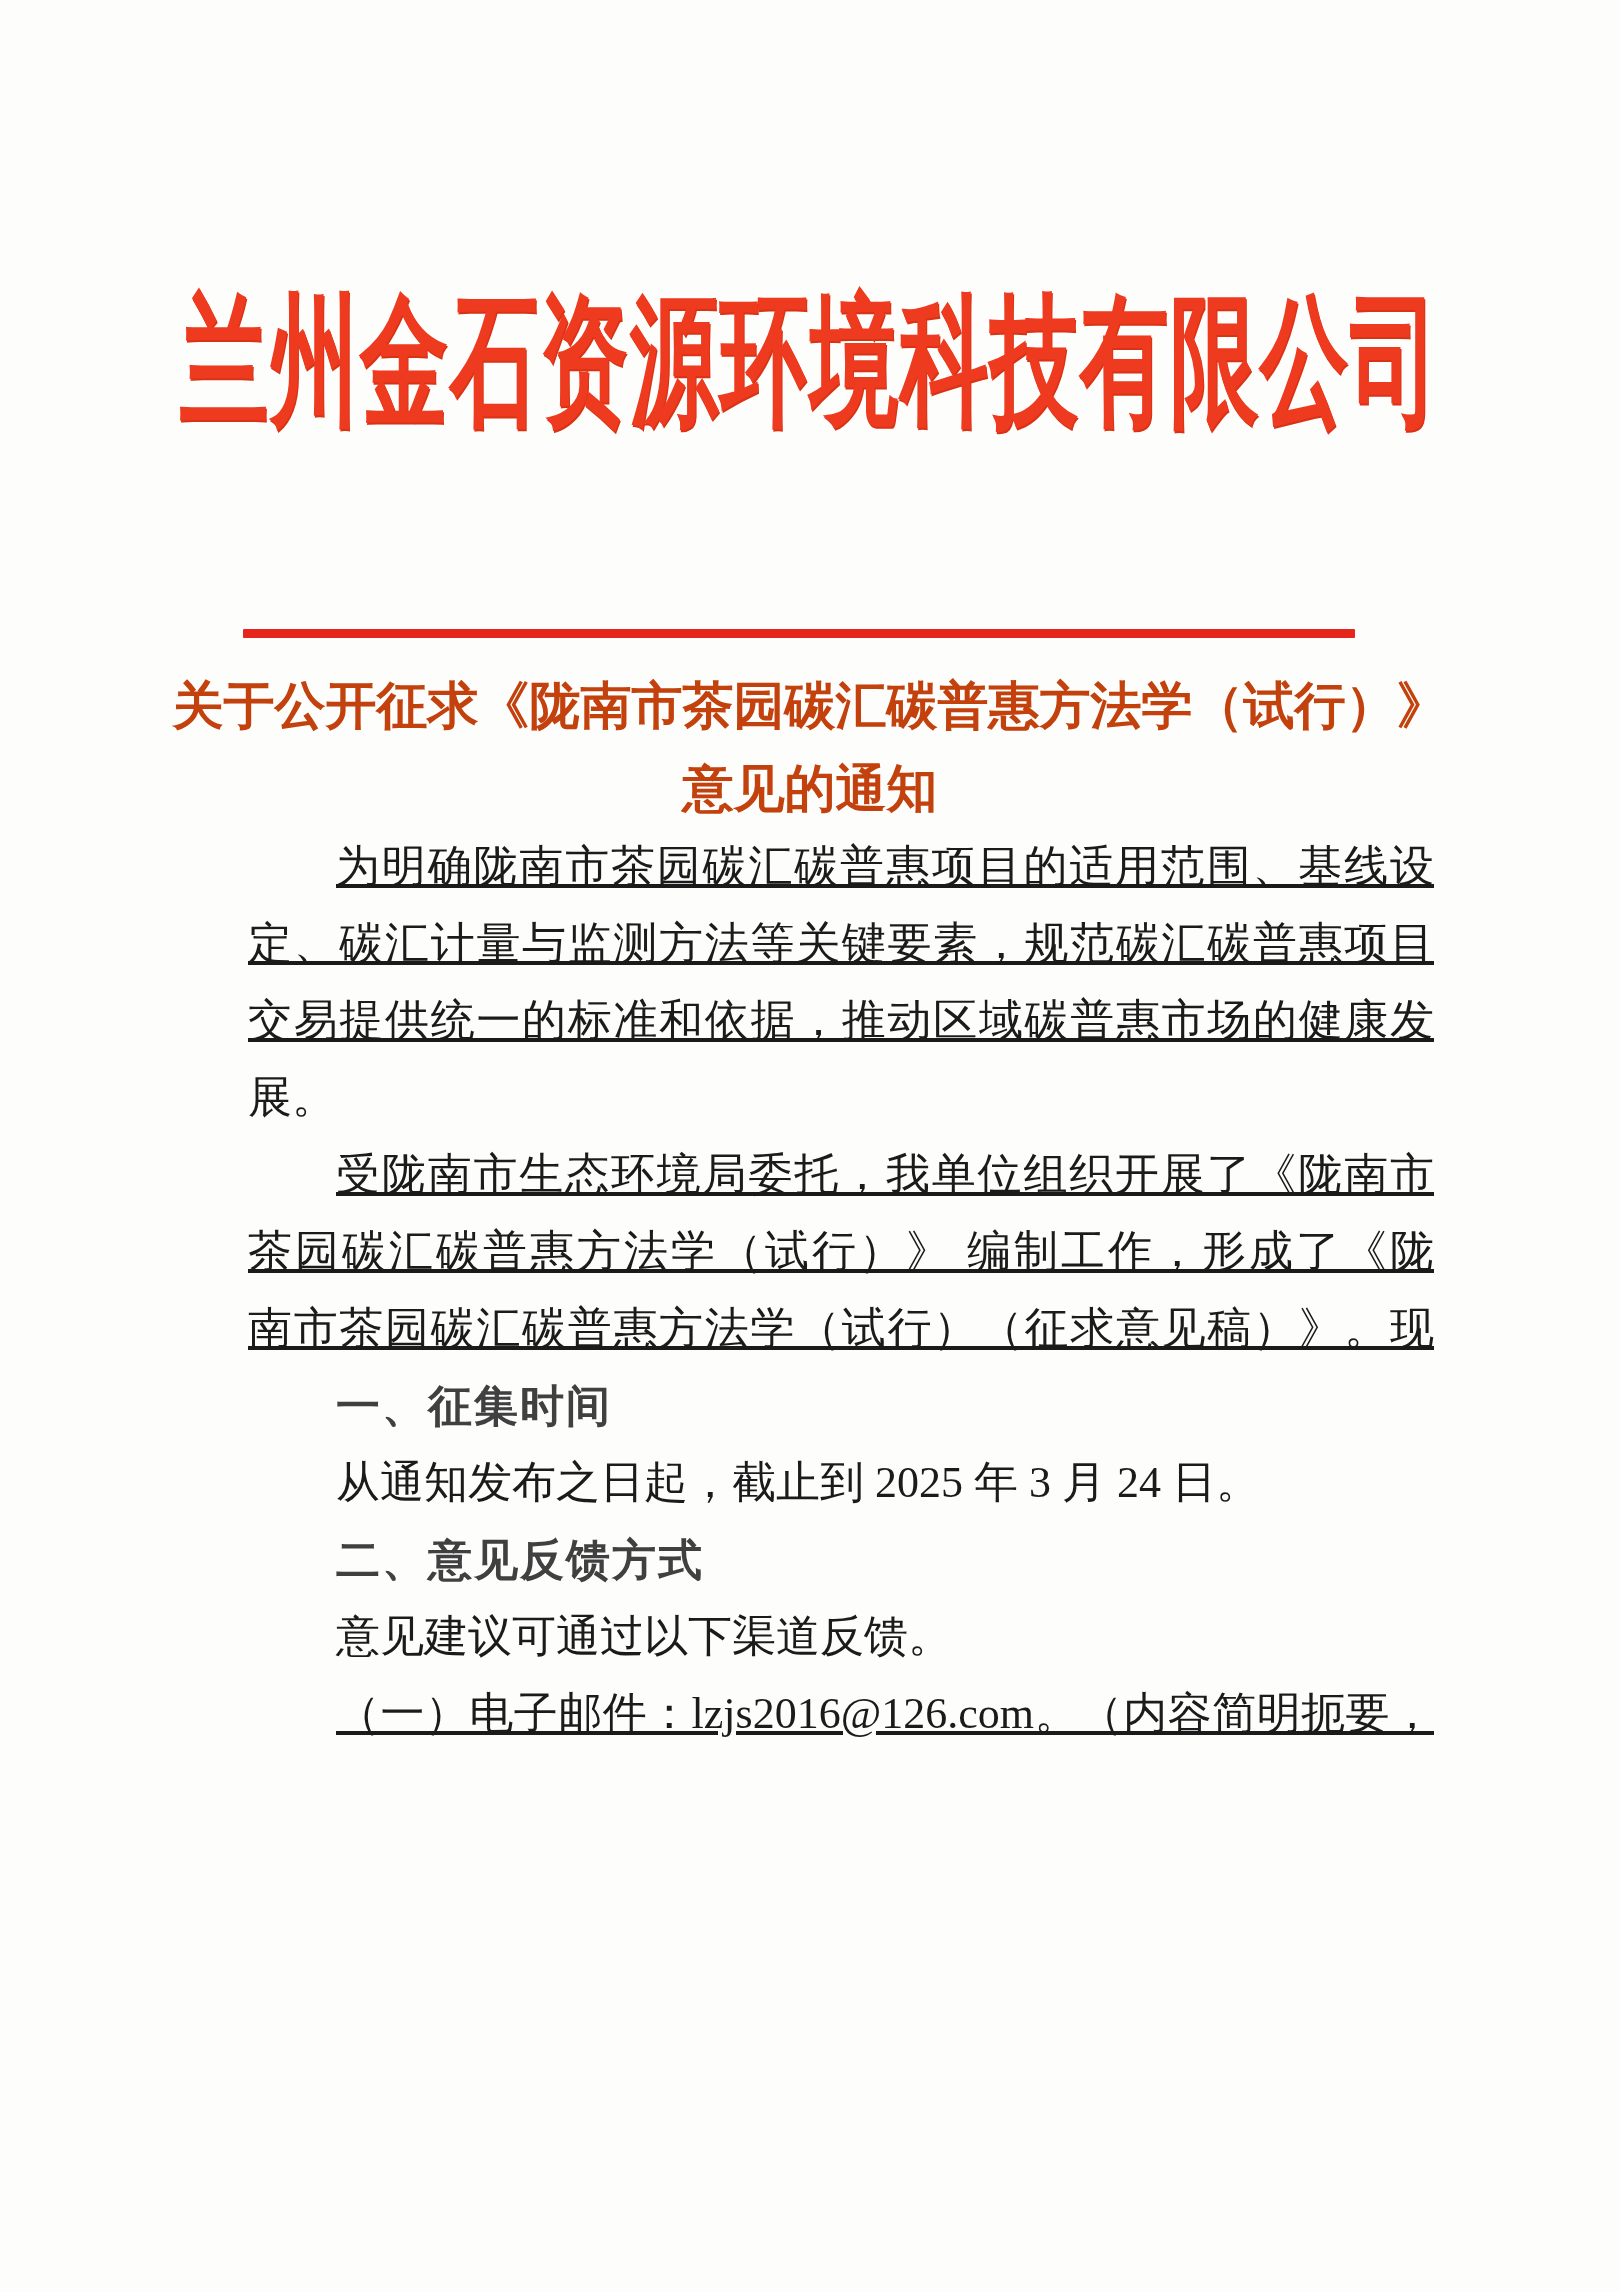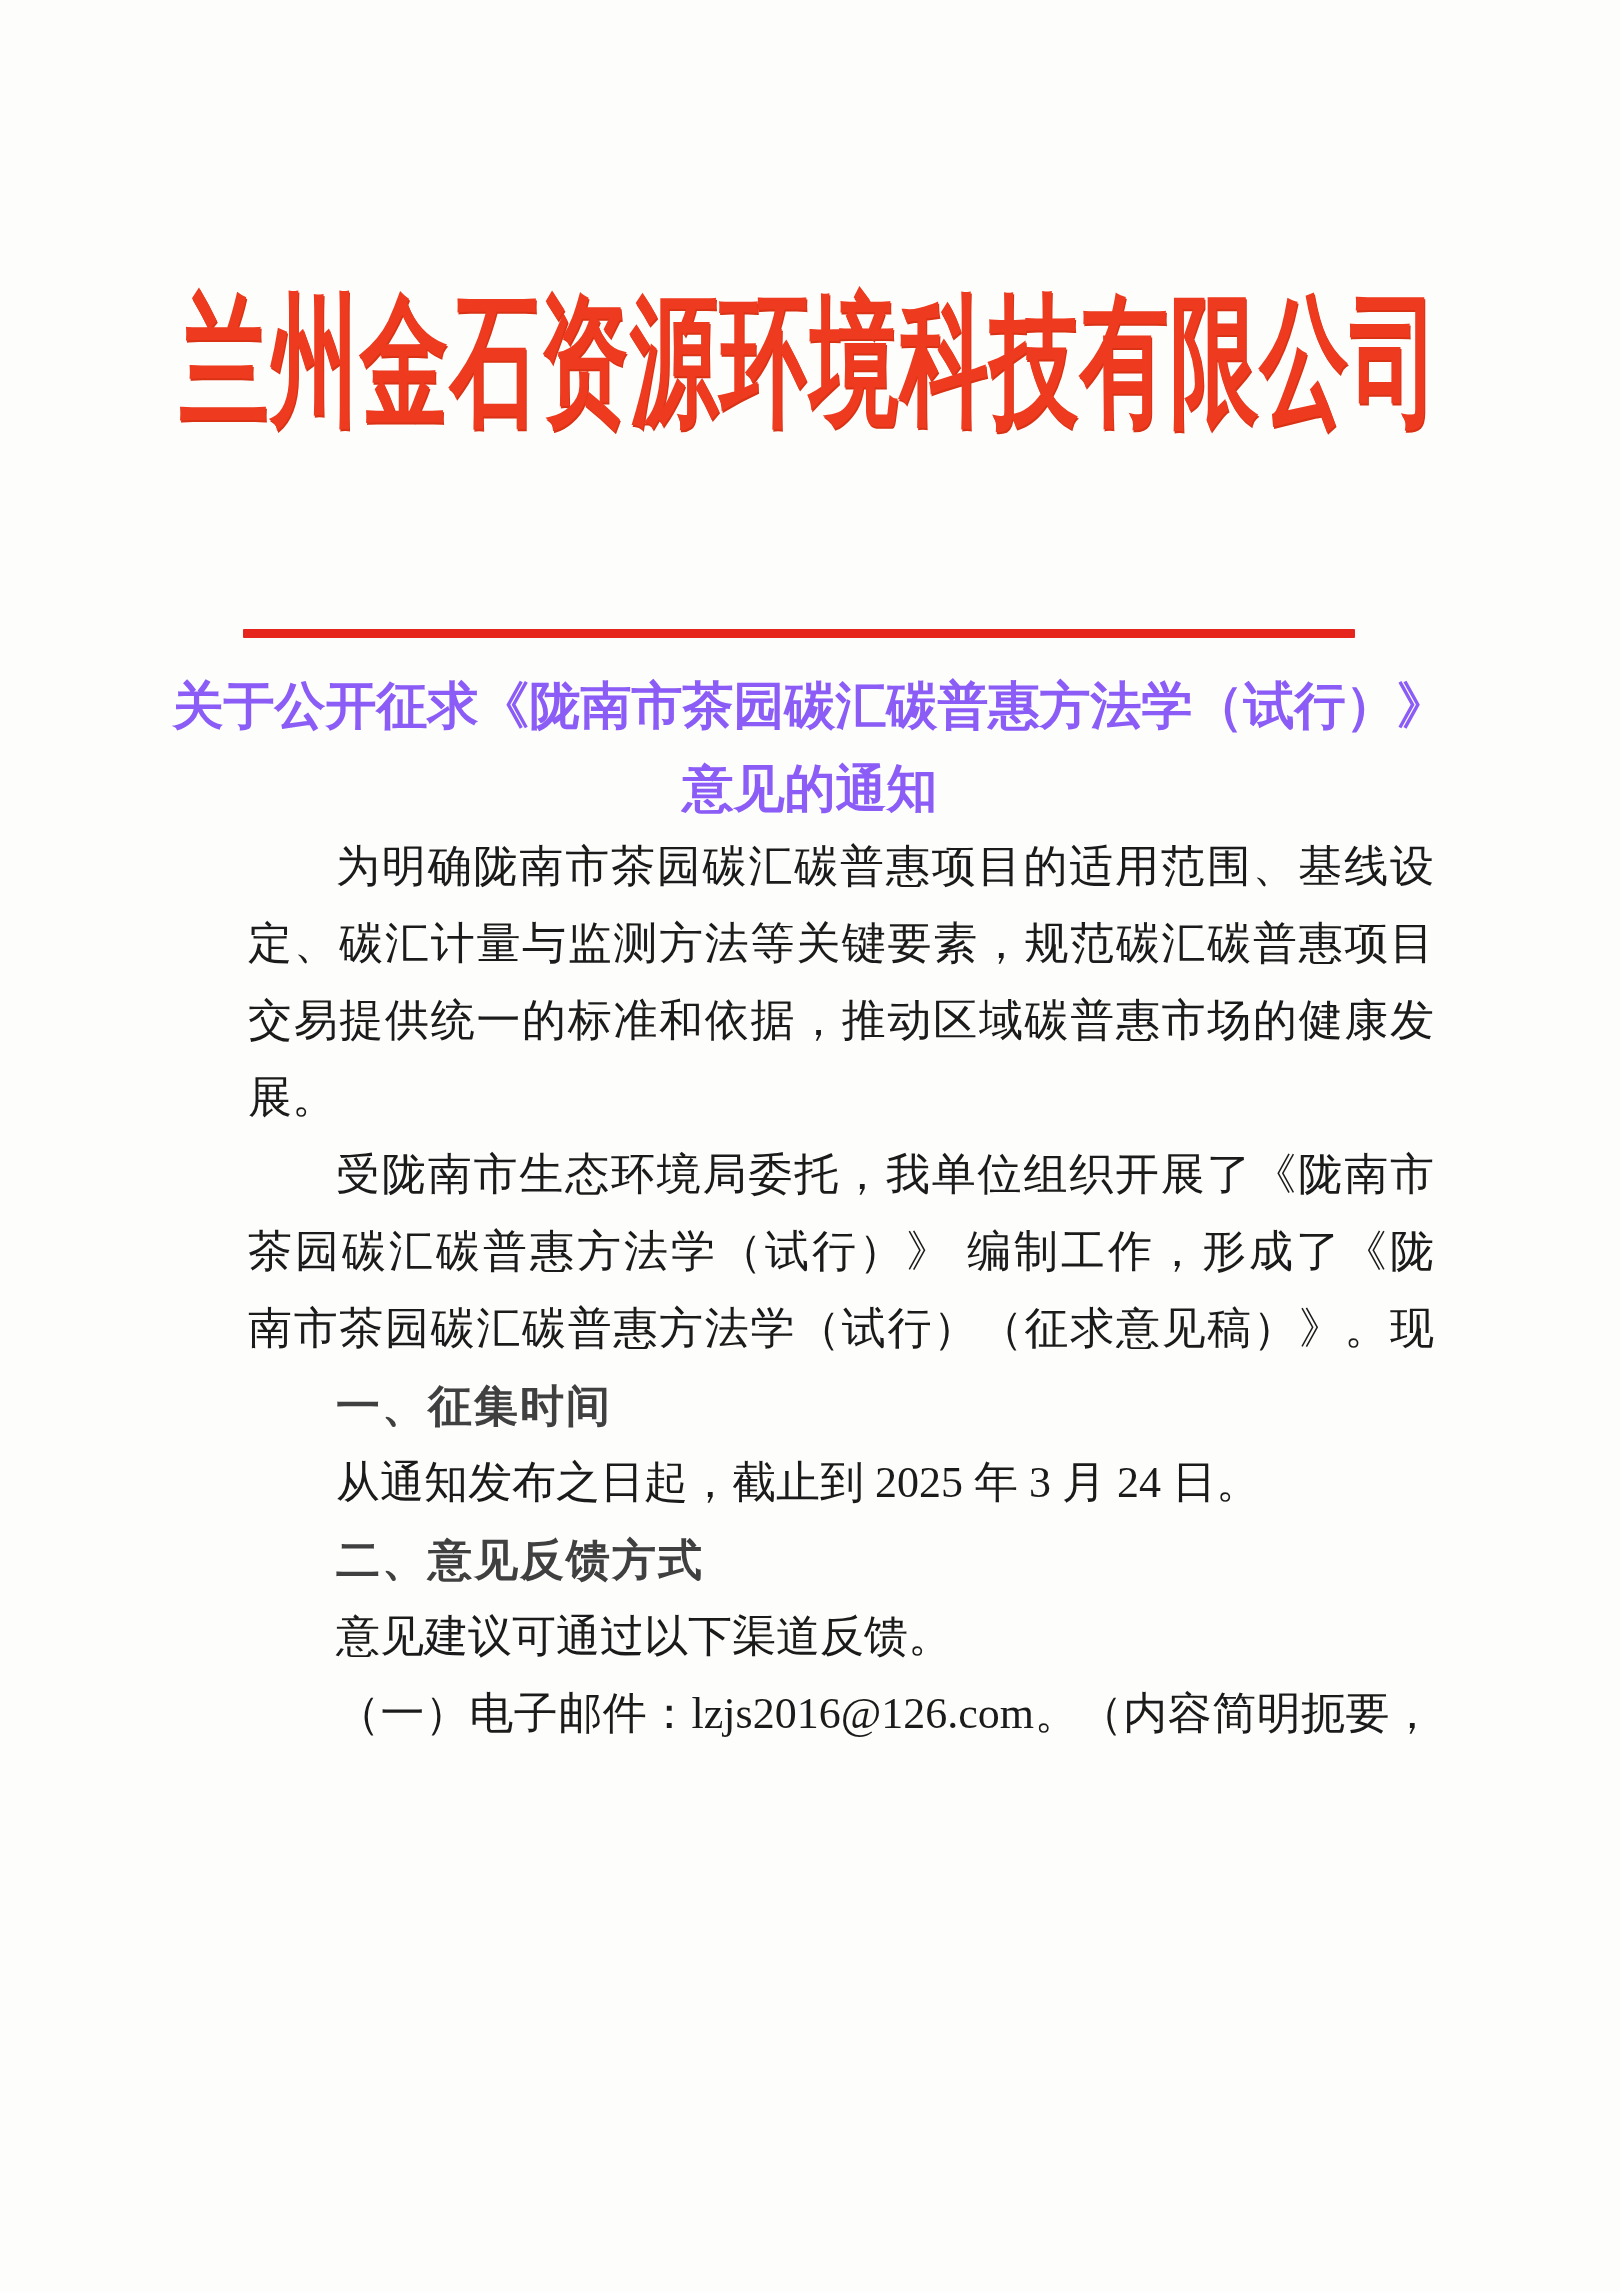--- a/index.html
+++ b/index.html
@@ -59,7 +59,7 @@
     font-weight: 700;
     font-size: 51px;
     line-height: 83px;
-    color: #8b5cf6;
+    color: #c2410c;
     letter-spacing: 0px;
   }
   

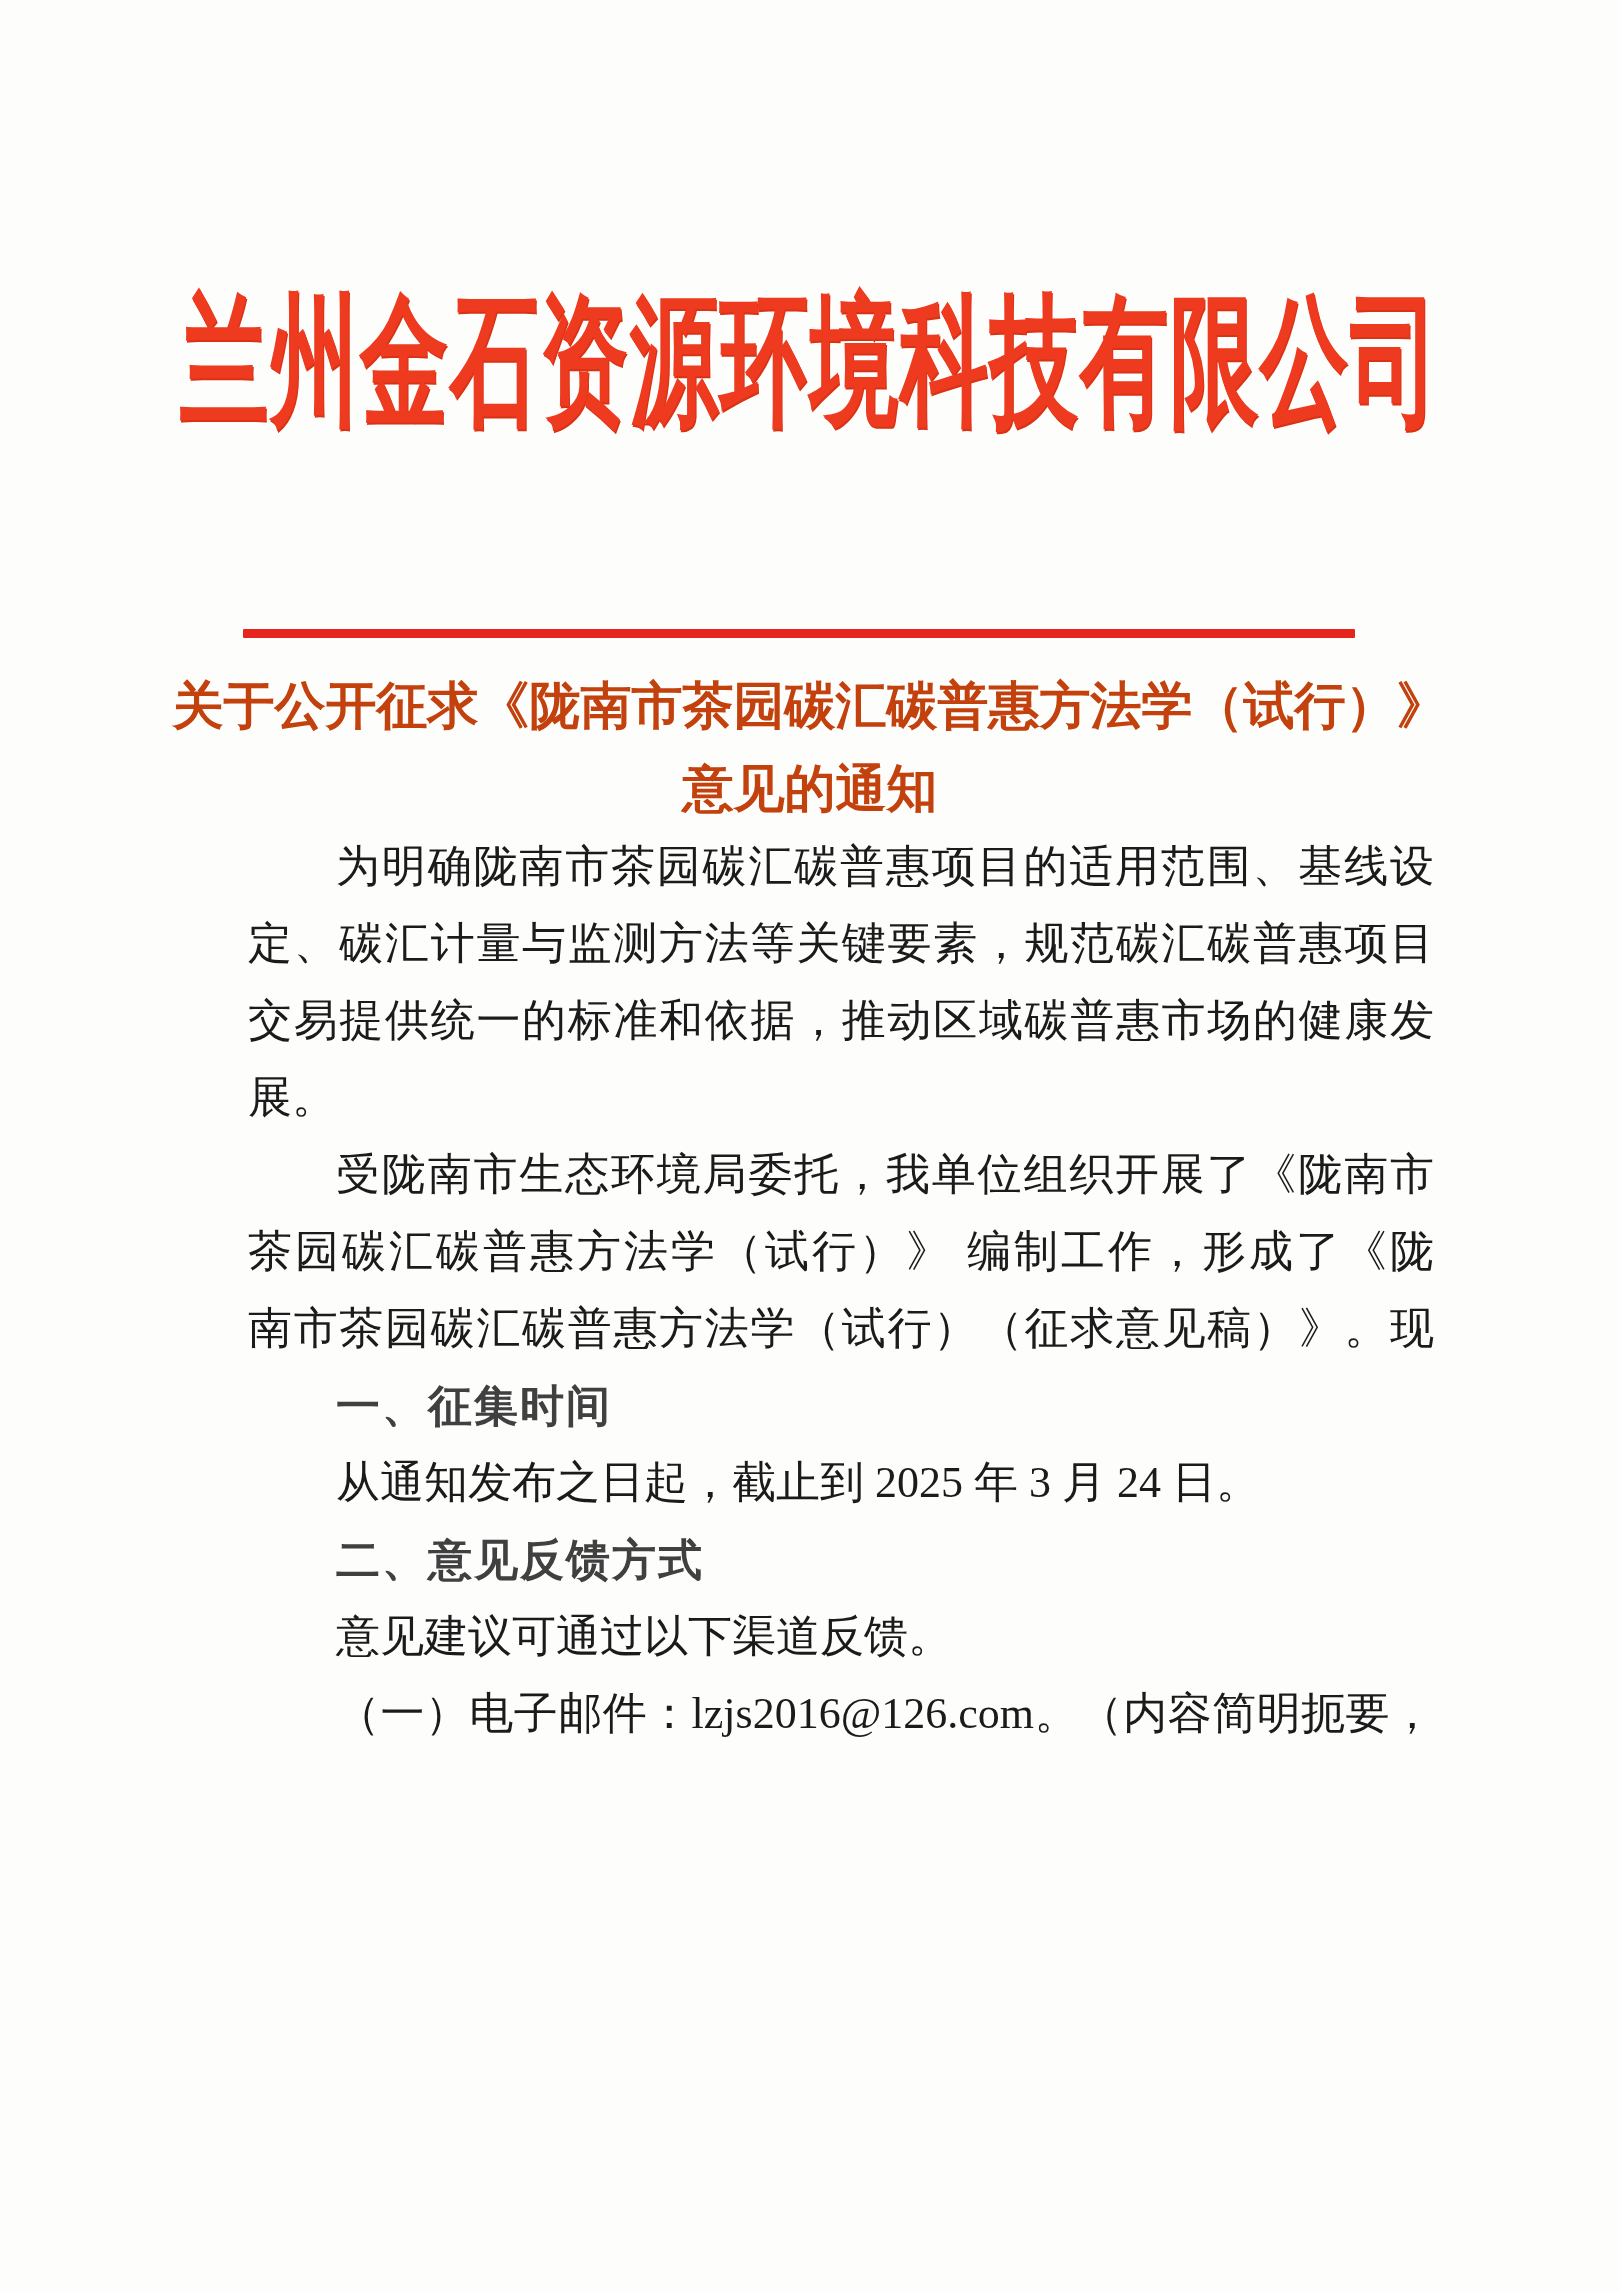--- a/index.html
+++ b/index.html
@@ -79,6 +79,7 @@
     white-space: normal;
     text-align: justify;
     text-align-last: justify;
+    text-decoration: underline;
   }
   .ln.ind {
     text-indent: 2em;

